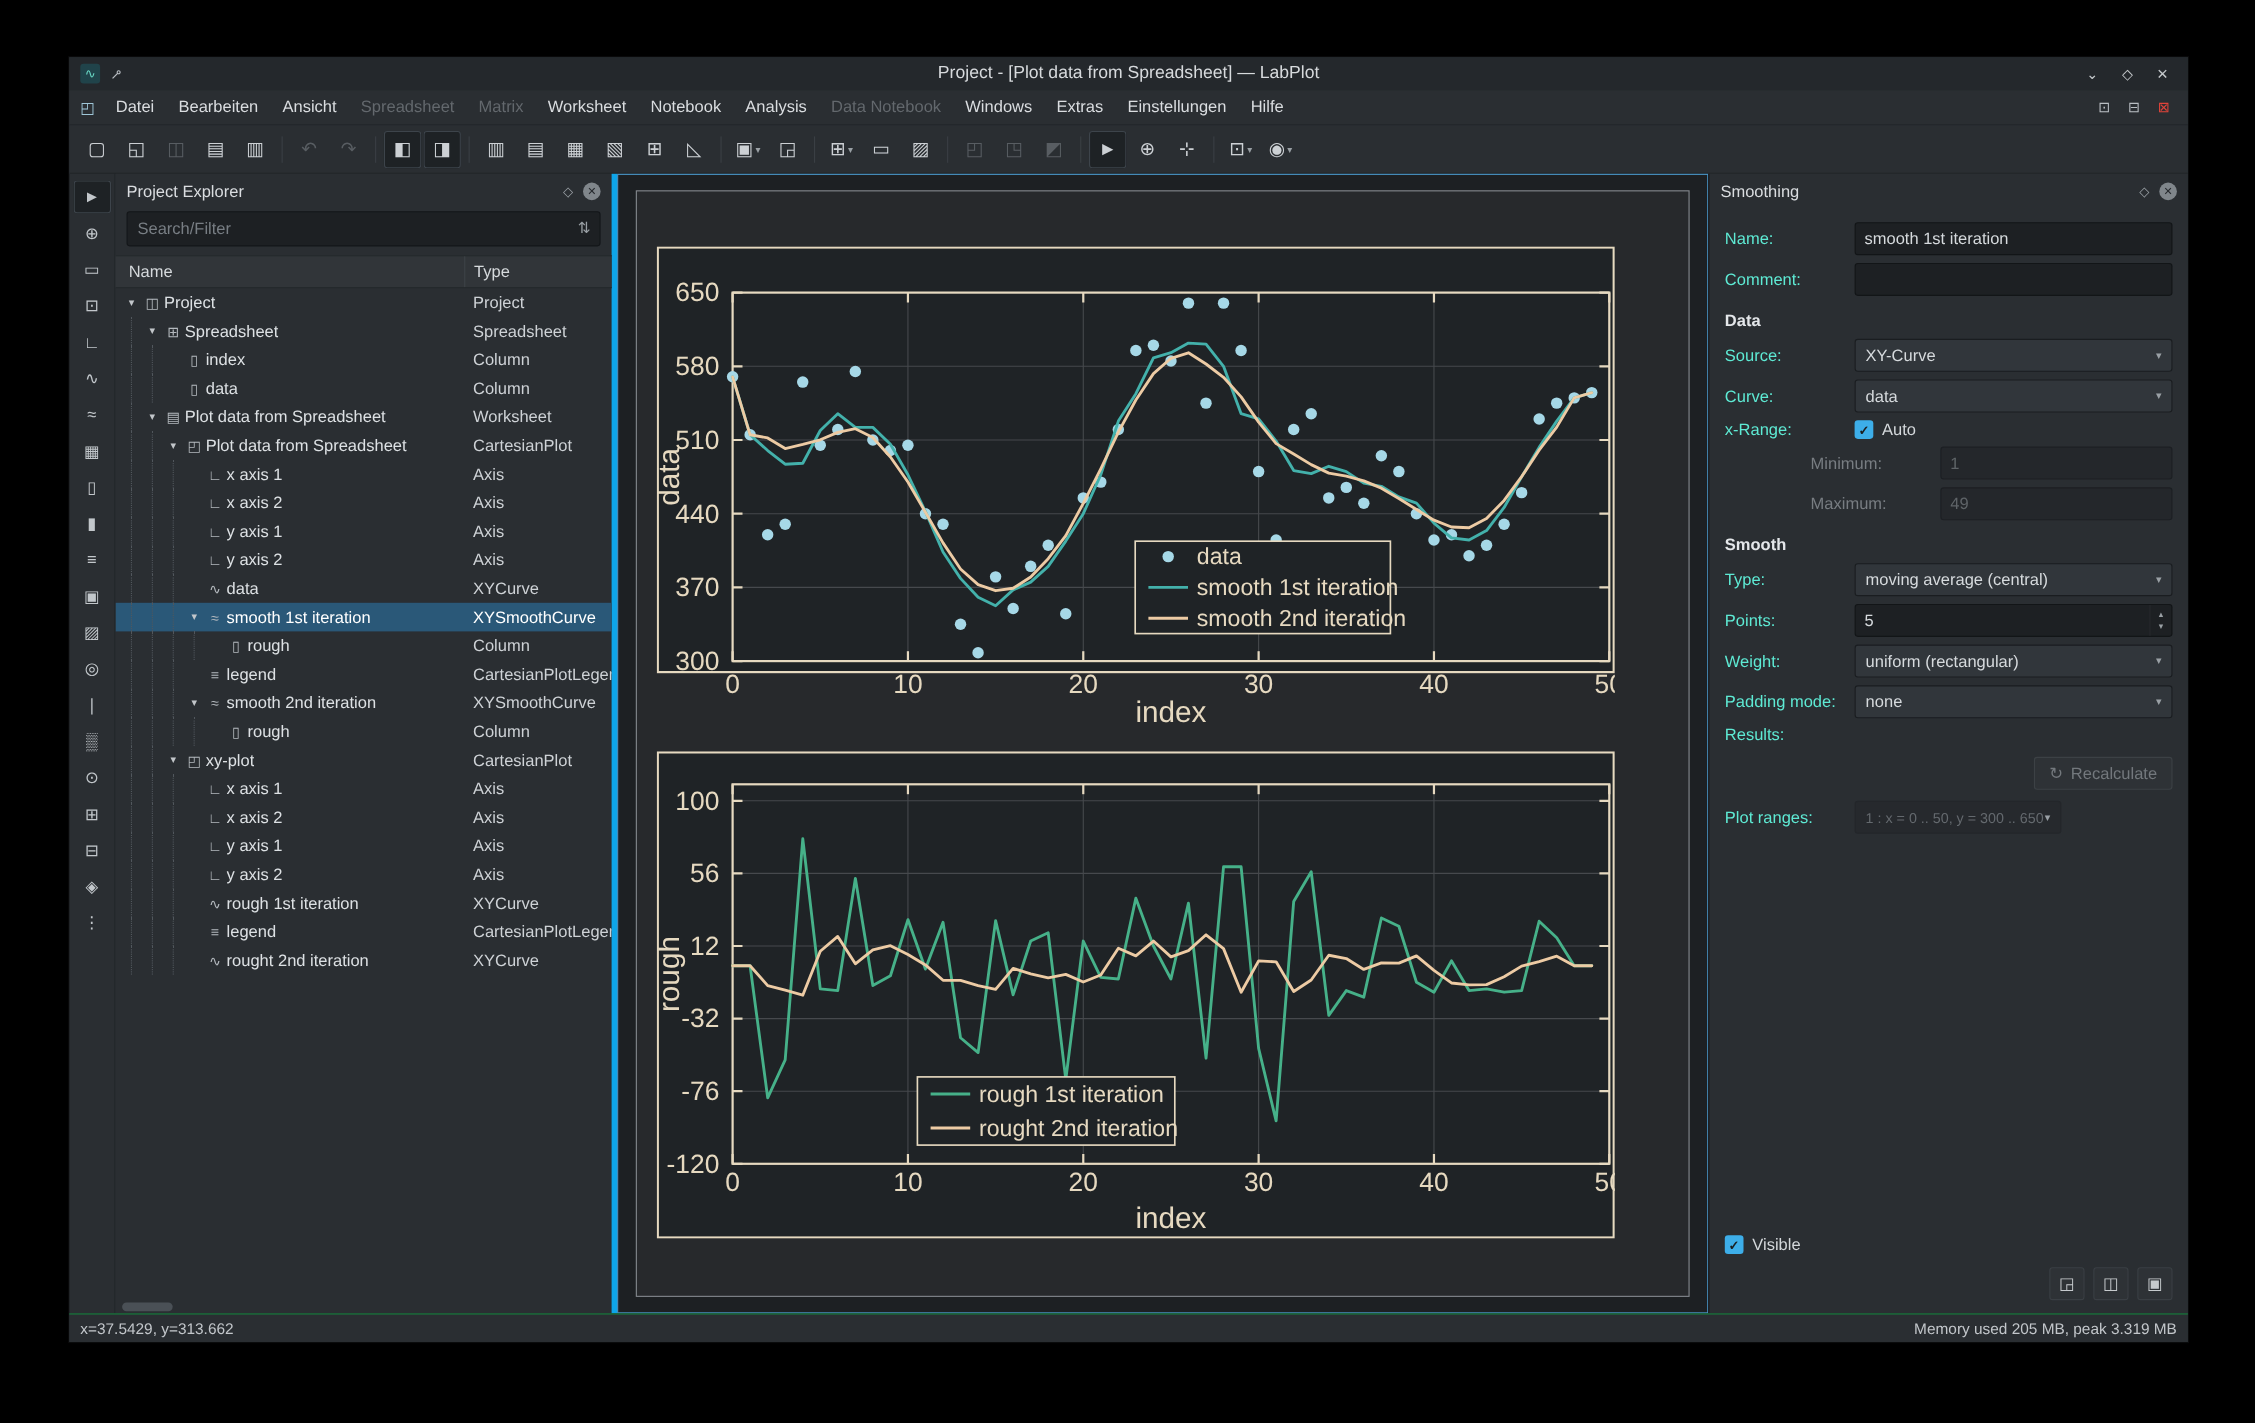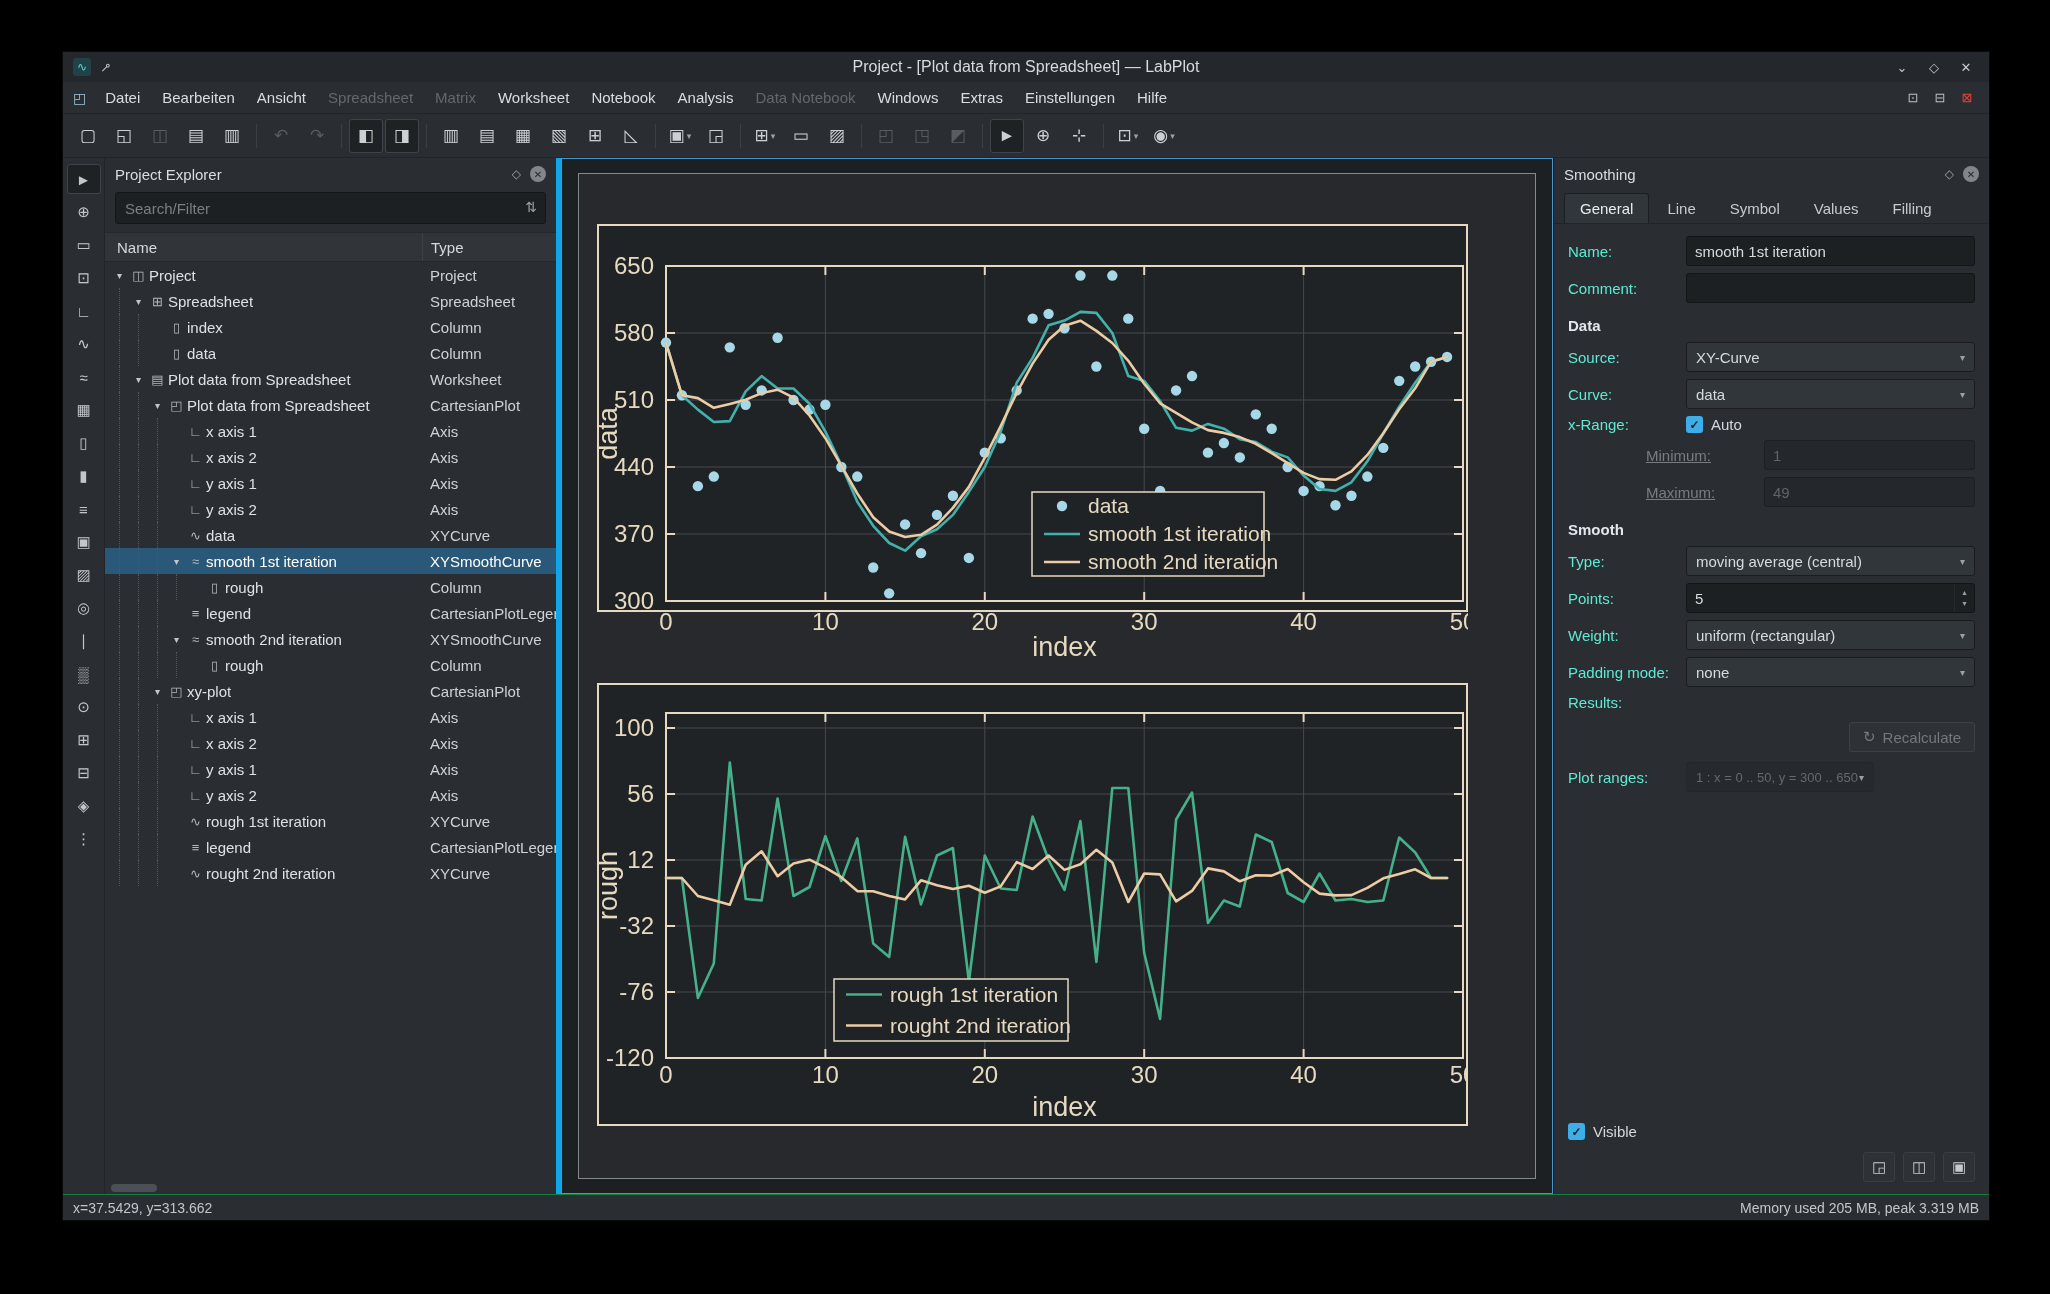--- a/index.html
+++ b/index.html
@@ -784,13 +784,6 @@
         <span class="float-icon">◇</span>
         <span class="close-circle">✕</span>
       </div>
-      <div class="tabs" id="prop-tabs">
-          <div class="tab active">General</div>
-          <div class="tab">Line</div>
-          <div class="tab">Symbol</div>
-          <div class="tab">Values</div>
-          <div class="tab">Filling</div>
-        </div>
       <div class="pcontent">
 
         <div class="prow">

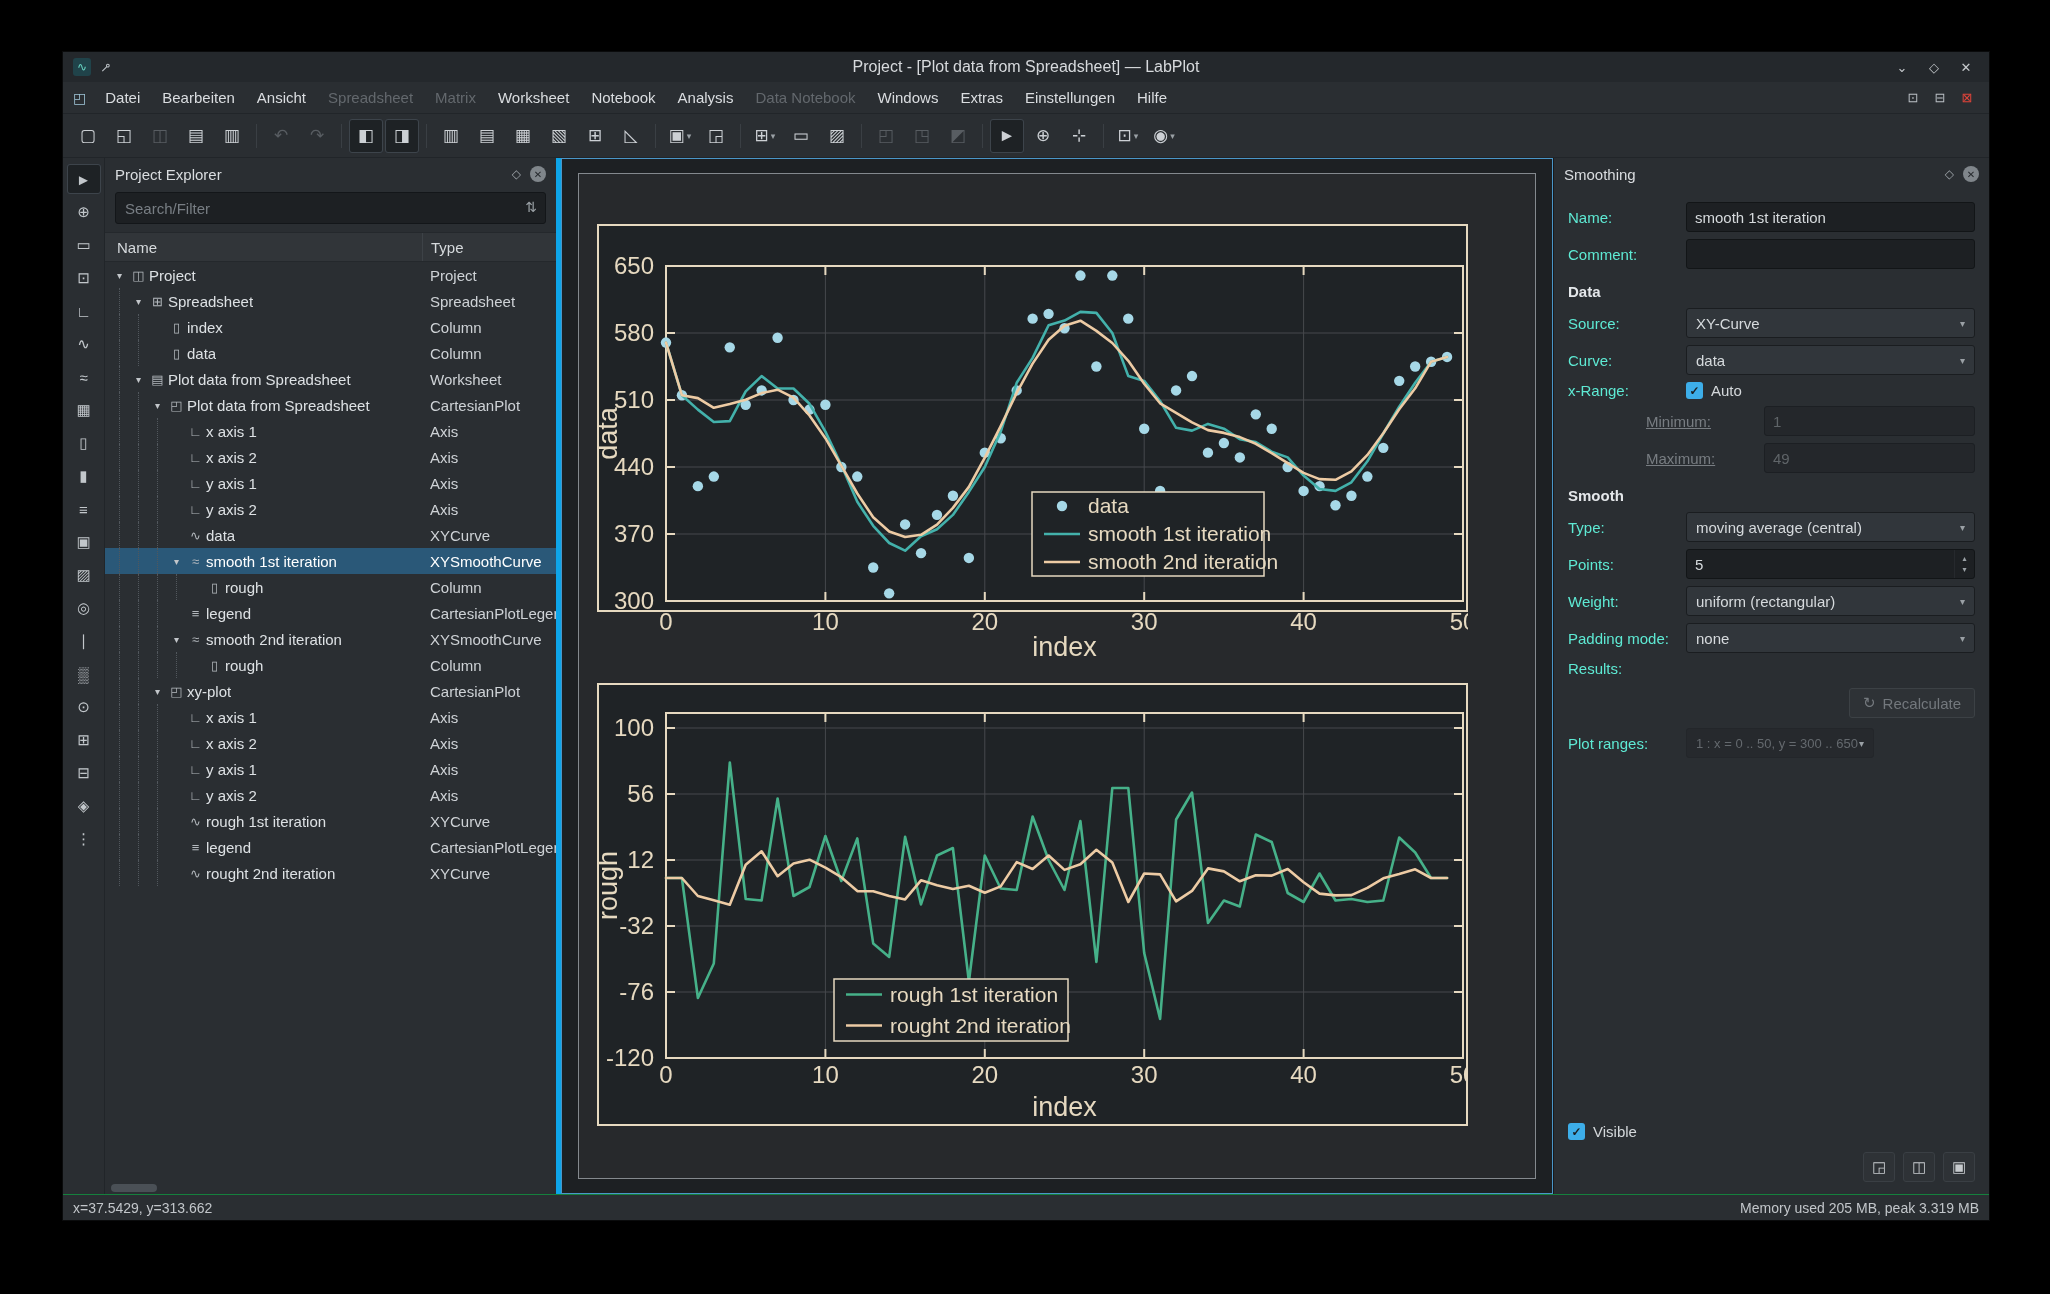--- a/index.html
+++ b/index.html
@@ -87,7 +87,7 @@
   .prow.results { align-items:flex-start; }
   .plabel { width:118px; flex:0 0 auto; font-size:15px; color:#5eead4; }
   .plabel.dim { color:#787d82; }
-  .prow.indent .plabel { width:196px; padding-left:78px;text-decoration:underline; }
+  .prow.indent .plabel { width:196px; padding-left:78px; }
   .pctrl { flex:1; display:flex; align-items:center; min-width:0; }
   .section-h { font-weight:bold; font-size:15px; color:#e4e7ea; margin:7px 0 8px; }
   .combo { flex:1; height:30px; background:#31363b; border:1px solid #1a1d20; border-radius:3px; display:flex; align-items:center; padding:0 9px; font-size:15px; color:#d6dadd; min-width:0; }

